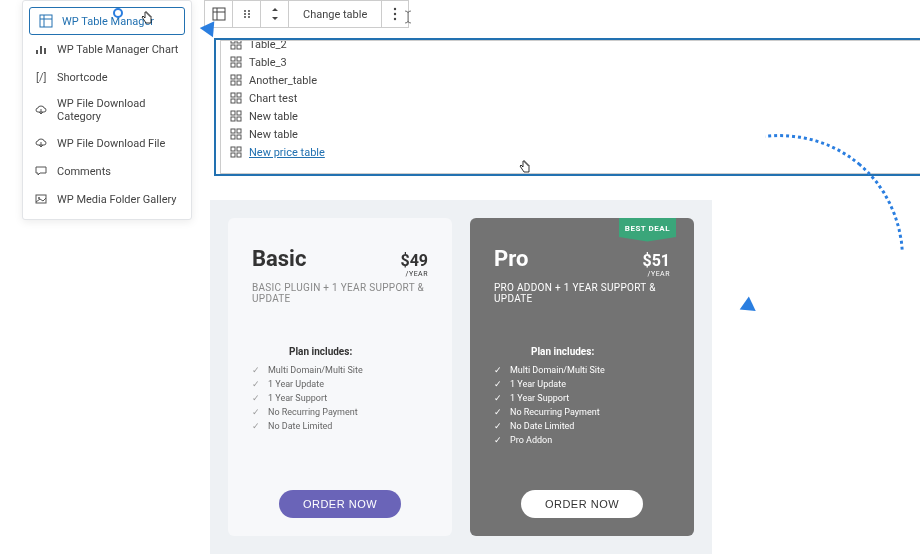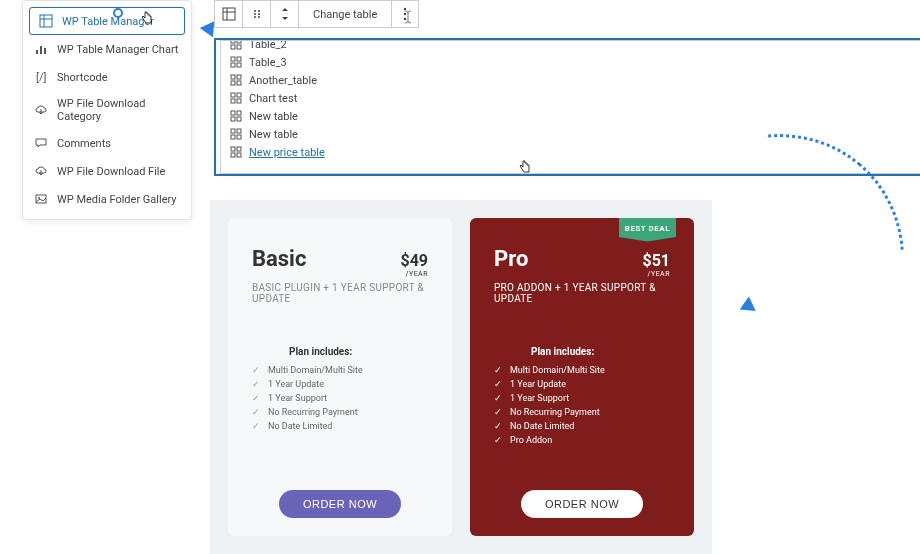--- a/index.html
+++ b/index.html
@@ -12,7 +12,7 @@
   .block-item .bicon { width: 16px; height: 16px; margin-right: 8px; display: flex; align-items: center; justify-content: center; flex-shrink: 0; }
 
   
-  .toolbar { position: absolute; left: 214px; top: 0; display: flex; align-items: center; border: 1px solid #ccc; background: #fff; height: 28px; }
+  .toolbar { position: absolute; left: 204px; top: 0; display: flex; align-items: center; border: 1px solid #ccc; background: #fff; height: 28px; }
   .toolbar .tool { width: 28px; height: 26px; display: flex; align-items: center; justify-content: center; border-right: 1px solid #ccc; color: #444; }
   .toolbar .change { padding: 0 14px; font-size: 11px; color: #444; height: 26px; display: flex; align-items: center; border-right: 1px solid #ccc; }
   .toolbar .dots { width: 26px; display: flex; align-items: center; justify-content: center; }

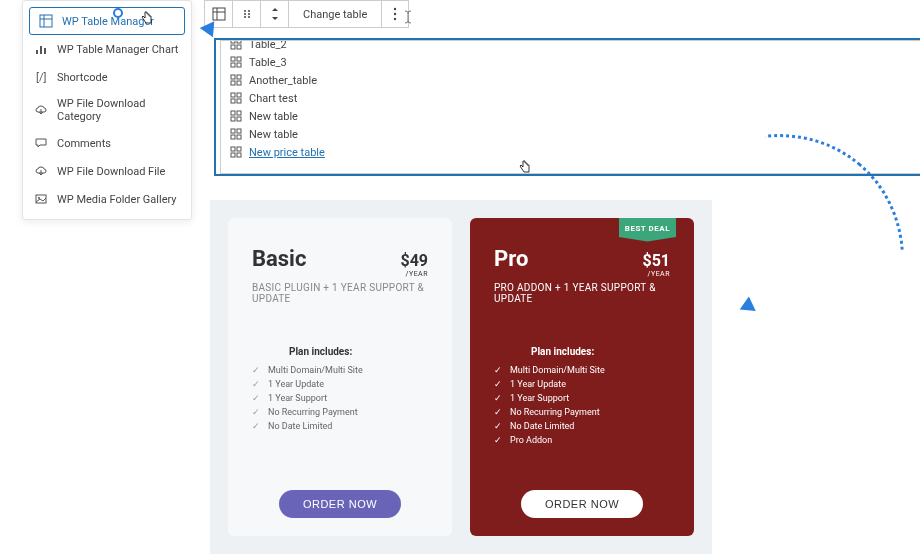--- a/index.html
+++ b/index.html
@@ -112,19 +112,19 @@
   <div class="block-item">
     <span class="bicon">
       <svg width="14" height="14" viewBox="0 0 14 14">
-          <path d="M2 3 L12 3 L12 9 L6 9 L4 11 L4 9 L2 9 Z" fill="none" stroke="#555"></path>
-        </svg>
-    </span>
-    <span>Comments</span>
-  </div>
-  <div class="block-item">
-    <span class="bicon">
-      <svg width="14" height="14" viewBox="0 0 14 14">
           <path d="M4 9 Q2 9 2 7 Q2 5 4 5 Q4 3 7 3 Q10 3 10 5 Q12 5 12 7 Q12 9 10 9 Z" fill="none" stroke="#555"></path>
           <path d="M7 6 L7 11 M5 9 L7 11 L9 9" fill="none" stroke="#555"></path>
         </svg>
     </span>
     <span>WP File Download File</span>
+  </div>
+  <div class="block-item">
+    <span class="bicon">
+      <svg width="14" height="14" viewBox="0 0 14 14">
+          <path d="M2 3 L12 3 L12 9 L6 9 L4 11 L4 9 L2 9 Z" fill="none" stroke="#555"></path>
+        </svg>
+    </span>
+    <span>Comments</span>
   </div>
   <div class="block-item">
     <span class="bicon">

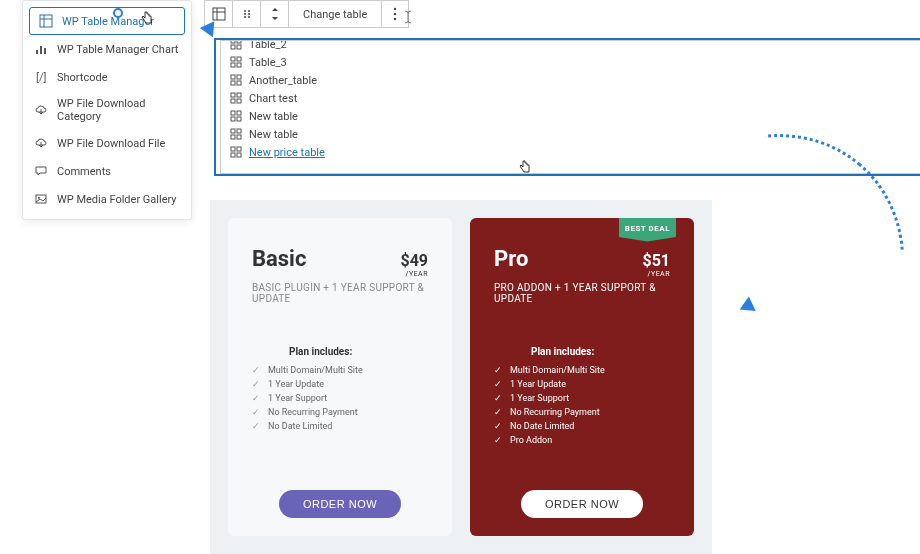--- a/index.html
+++ b/index.html
@@ -43,7 +43,7 @@
   .pricing { position: absolute; left: 210px; top: 200px; width: 502px; height: 354px; background: #eef1f4; display: flex; gap: 18px; padding: 18px; }
   .card { flex: 1; border-radius: 6px; padding: 28px 24px 18px; display: flex; flex-direction: column; position: relative; }
   .card.basic { background: #f7f8fa; color: #333; }
-  .card.pro { background: #7f1d1d; color: #fff; }
+  .card.pro { background: #737373; color: #fff; }
   .card .badge { position: absolute; top: 0; right: 18px; background: #3aa67a; color: #fff; font-size: 8px; font-weight: bold; padding: 6px 6px 8px; letter-spacing: 0.5px; text-align: center; line-height: 1.2; clip-path: polygon(0 0, 100% 0, 100% 80%, 50% 100%, 0 80%); }
   .card .row1 { display: flex; justify-content: space-between; align-items: baseline; }
   .card .title { font-size: 22px; font-weight: bold; }

